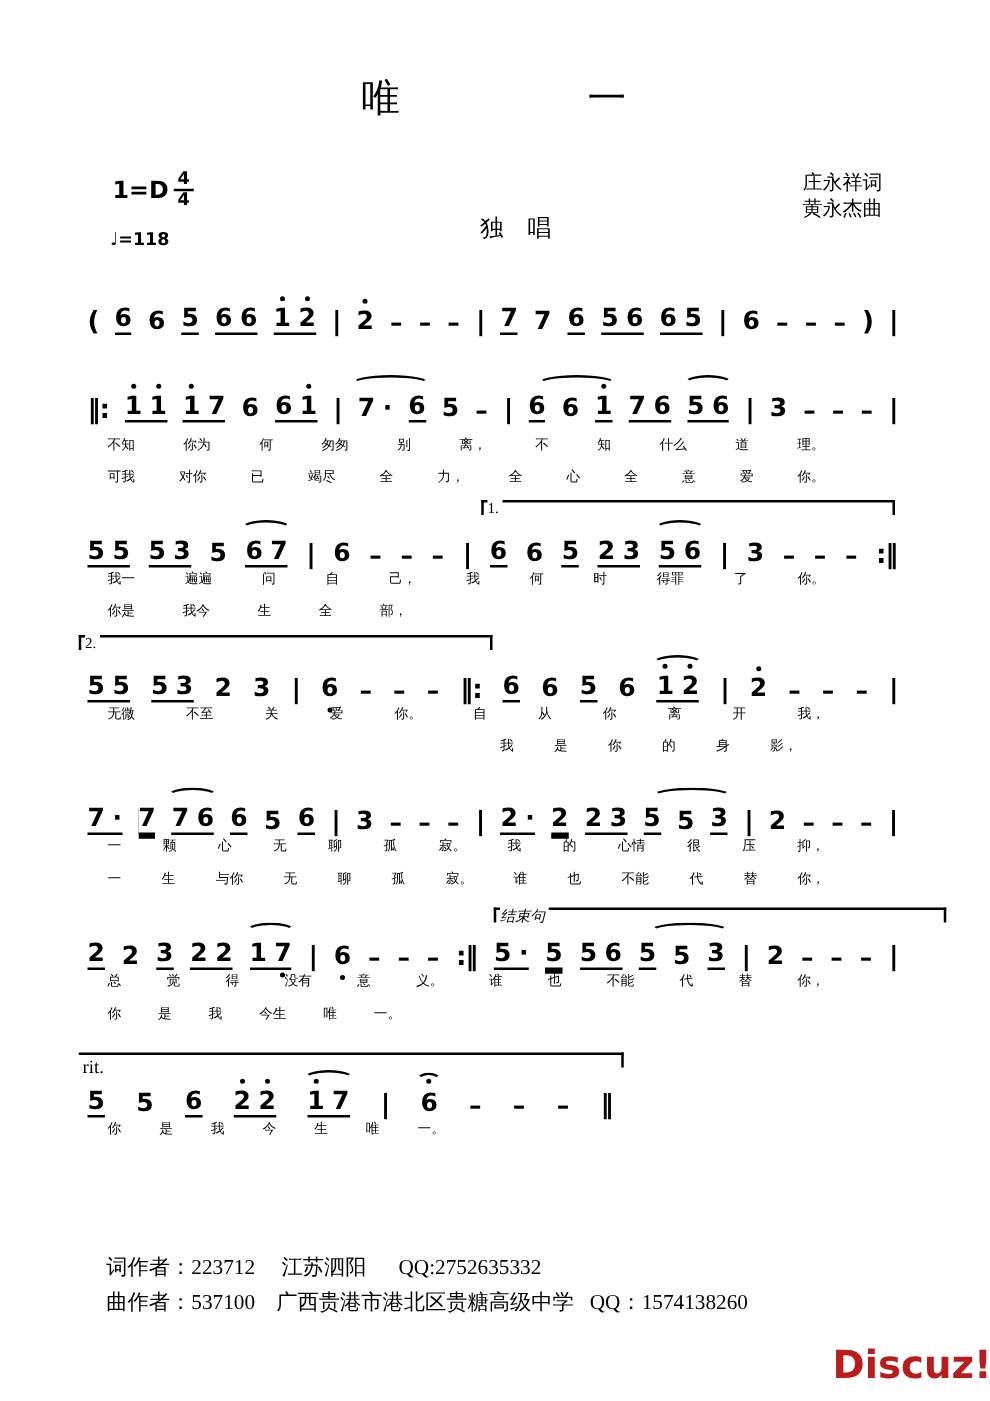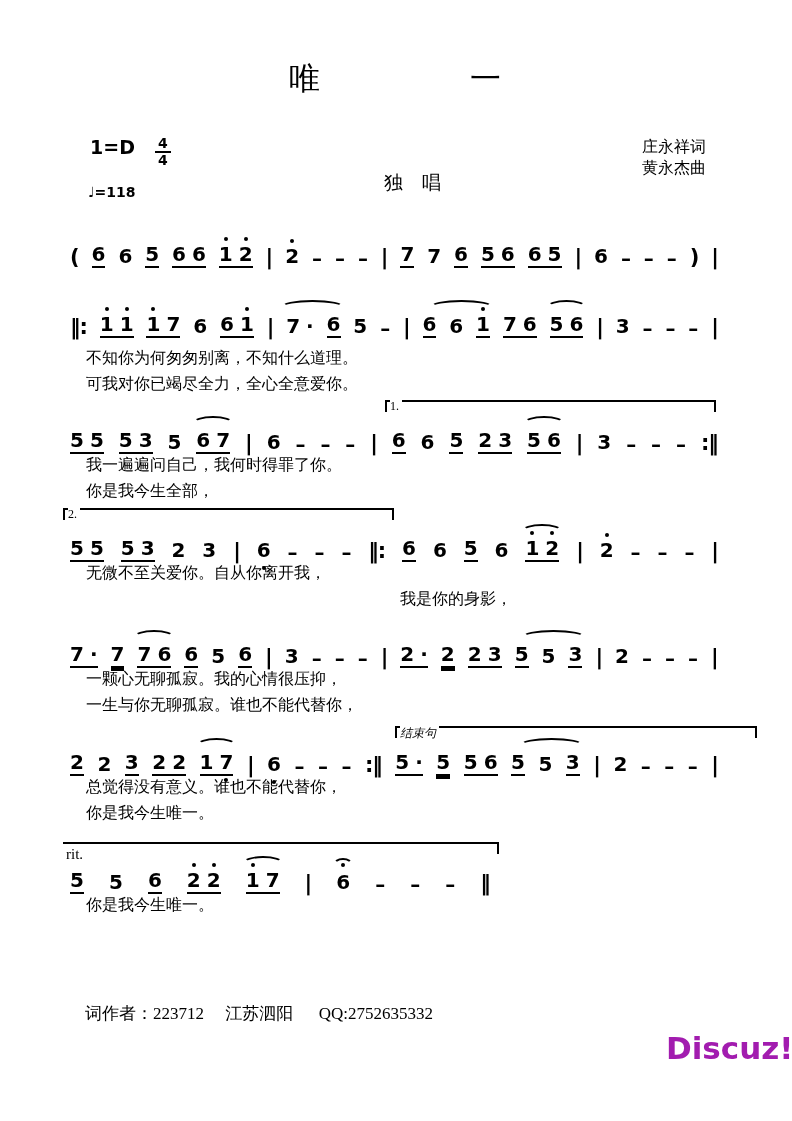--- a/index.html
+++ b/index.html
@@ -9,7 +9,7 @@
   .title{position:absolute;top:58px;left:0;width:100%;display:flex;justify-content:center;gap:148px;
          font-size:31px;letter-spacing:2px;}
   .keysig{position:absolute;left:90px;top:136px;font-family:"DejaVu Sans",sans-serif;
-          font-weight:bold;font-size:19px;display:flex;gap:20px;}
+          font-weight:bold;font-size:19px;display:flex;align-items:center;gap:4px;}
   .meter{display:inline-flex;flex-direction:column;align-items:center;font-size:14px;line-height:1.1;}
   .meter .num{border-bottom:2px solid #000;padding:0 3px;}
   .perf{position:absolute;left:384px;top:146px;font-size:19px;margin-top:24px;}

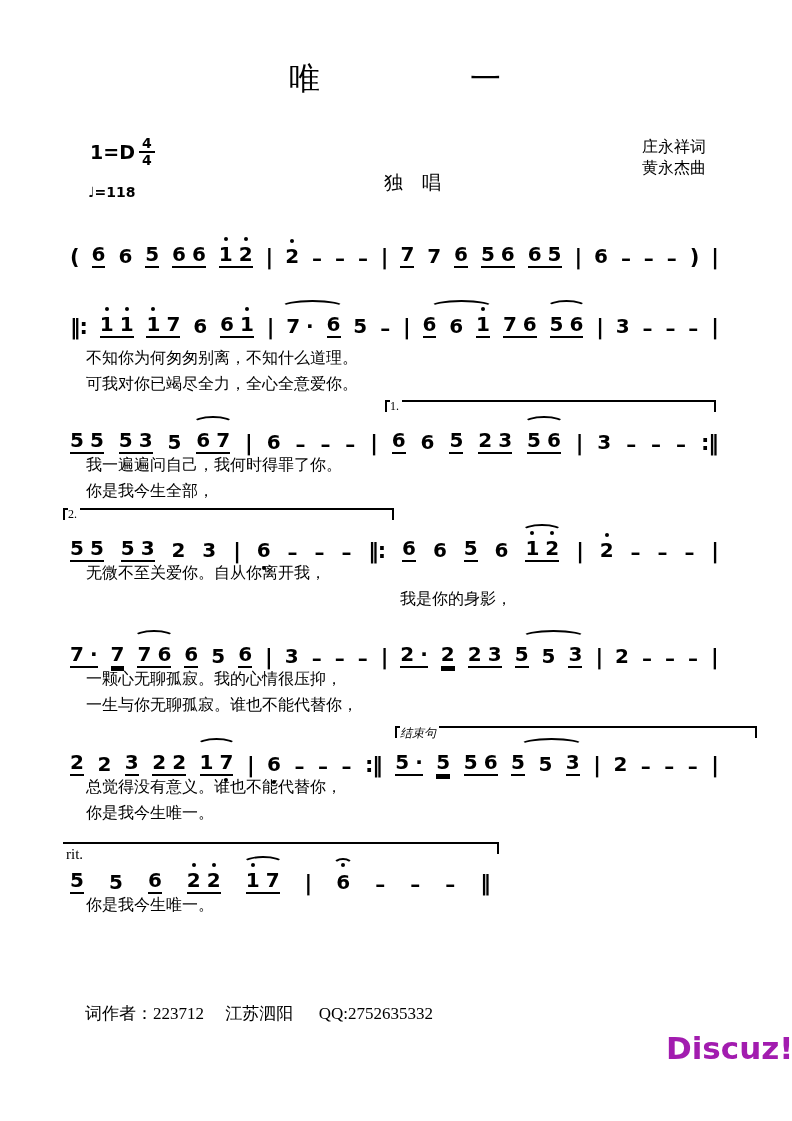--- a/index.html
+++ b/index.html
@@ -39,8 +39,8 @@
   .tok.bar{font-weight:bold;font-size:21px;letter-spacing:-1px;}
   .tok.dash{font-weight:bold;}
   
-  .lyrics-row{position:absolute;left:16px;width:574px;display:flex;
-              font-size:16px;white-space:nowrap;}
+  .lyrics-row{position:absolute;left:16px;width:574px;display:flex;justify-content:space-between;
+              font-size:11px;white-space:nowrap;}
   .ly1{top:31px}.ly2{top:57px}
   .s2 .ly1{top:40px}.s2 .ly2{top:66px}
   .s3 .ly2{width:240px}

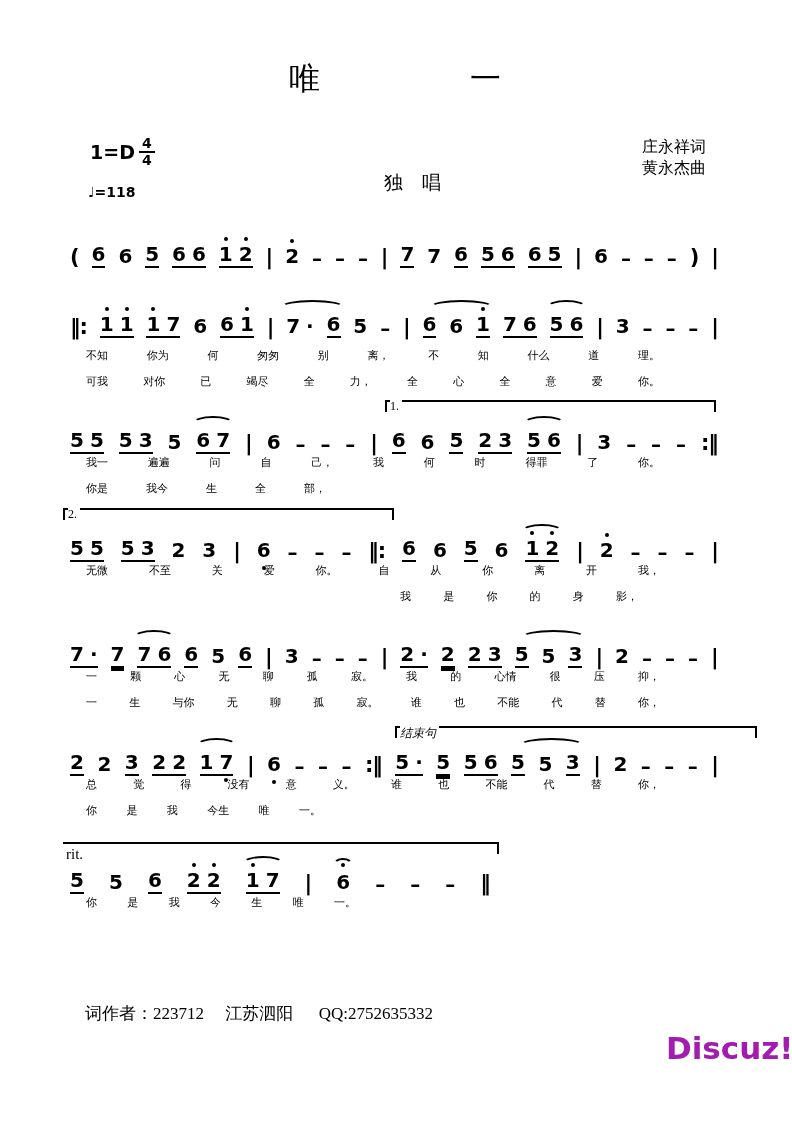--- a/index.html
+++ b/index.html
@@ -604,6 +604,7 @@
   </div>
 
   <div class="footer f1">词作者：223712     江苏泗阳      QQ:2752635332</div>
+  <div class="footer f2">曲作者：537100    广西贵港市港北区贵糖高级中学   QQ：1574138260</div>
 
   <div class="watermark">Discuz!</div>
 

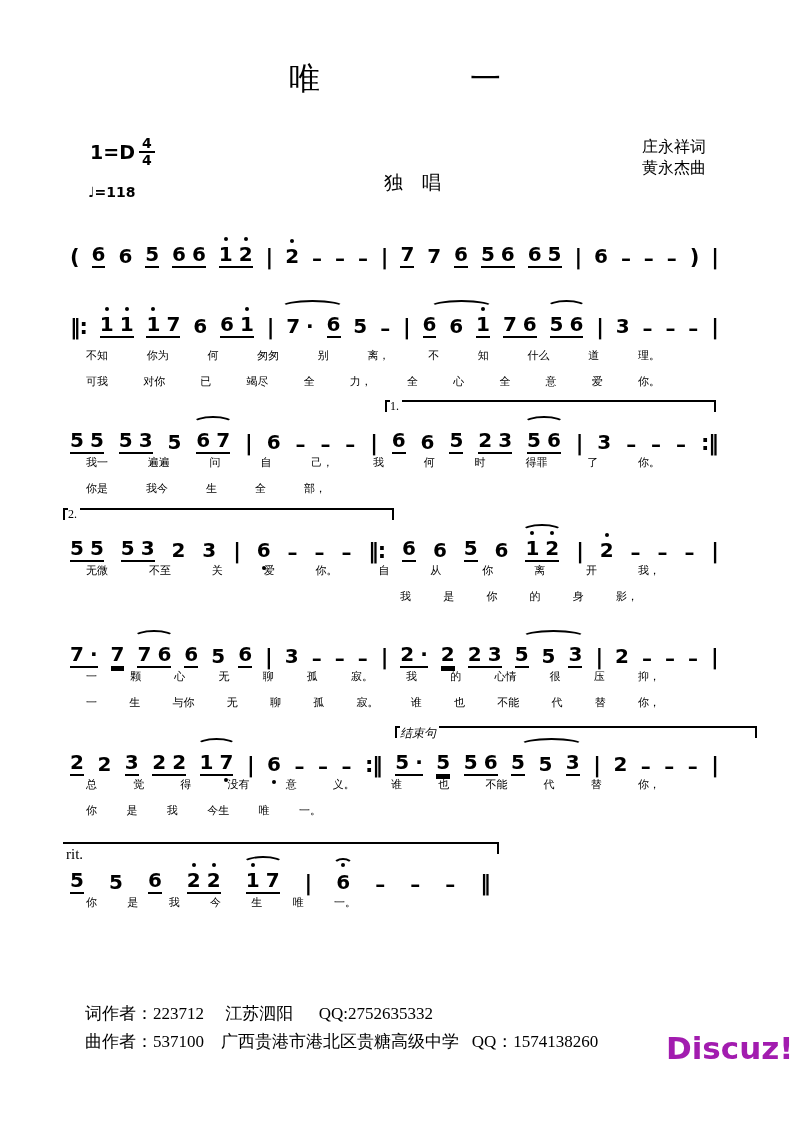--- a/index.html
+++ b/index.html
@@ -60,8 +60,8 @@
   
   .footer{position:absolute;left:85px;font-size:17px;white-space:pre;}
   .f1{top:1002px}.f2{top:1030px}
-  .watermark{position:absolute;left:666px;top:1030px;font-family:"DejaVu Sans",sans-serif;
-             font-weight:bold;font-size:31px;color:#a21caf;letter-spacing:0;}
+  .watermark{position:absolute;left:666px;top:1074px;font-family:"DejaVu Sans",sans-serif;
+             font-weight:bold;font-size:31px;color:#b91c1c;letter-spacing:0;}
 </style>
 </head>
 <body>

